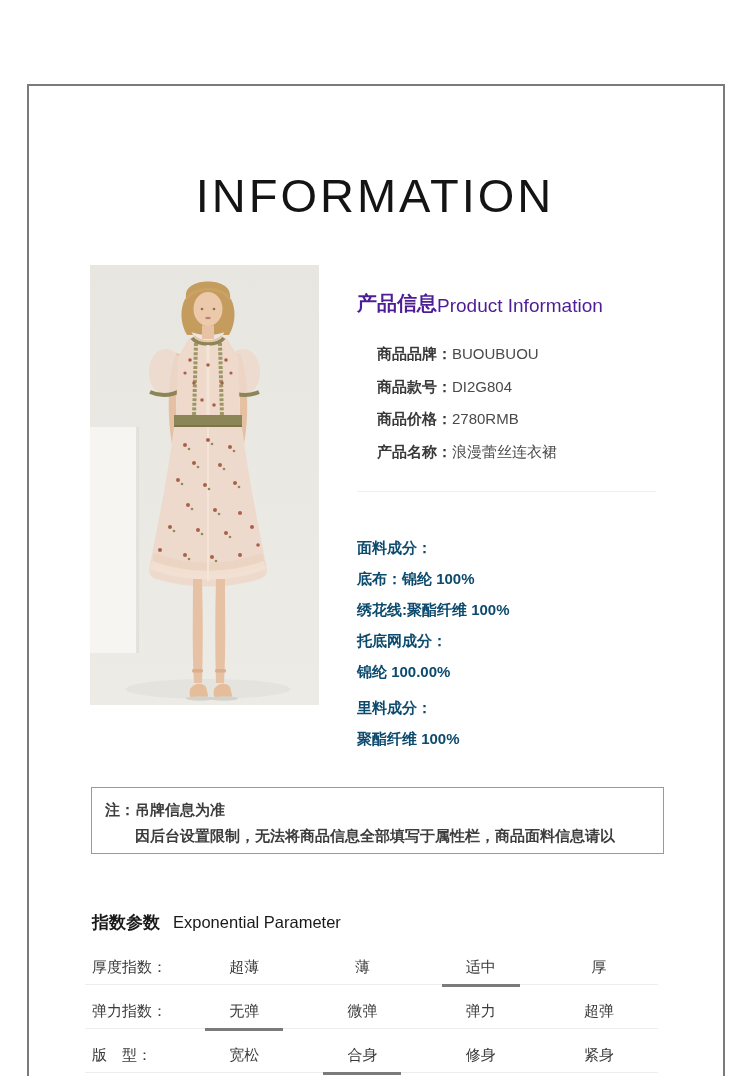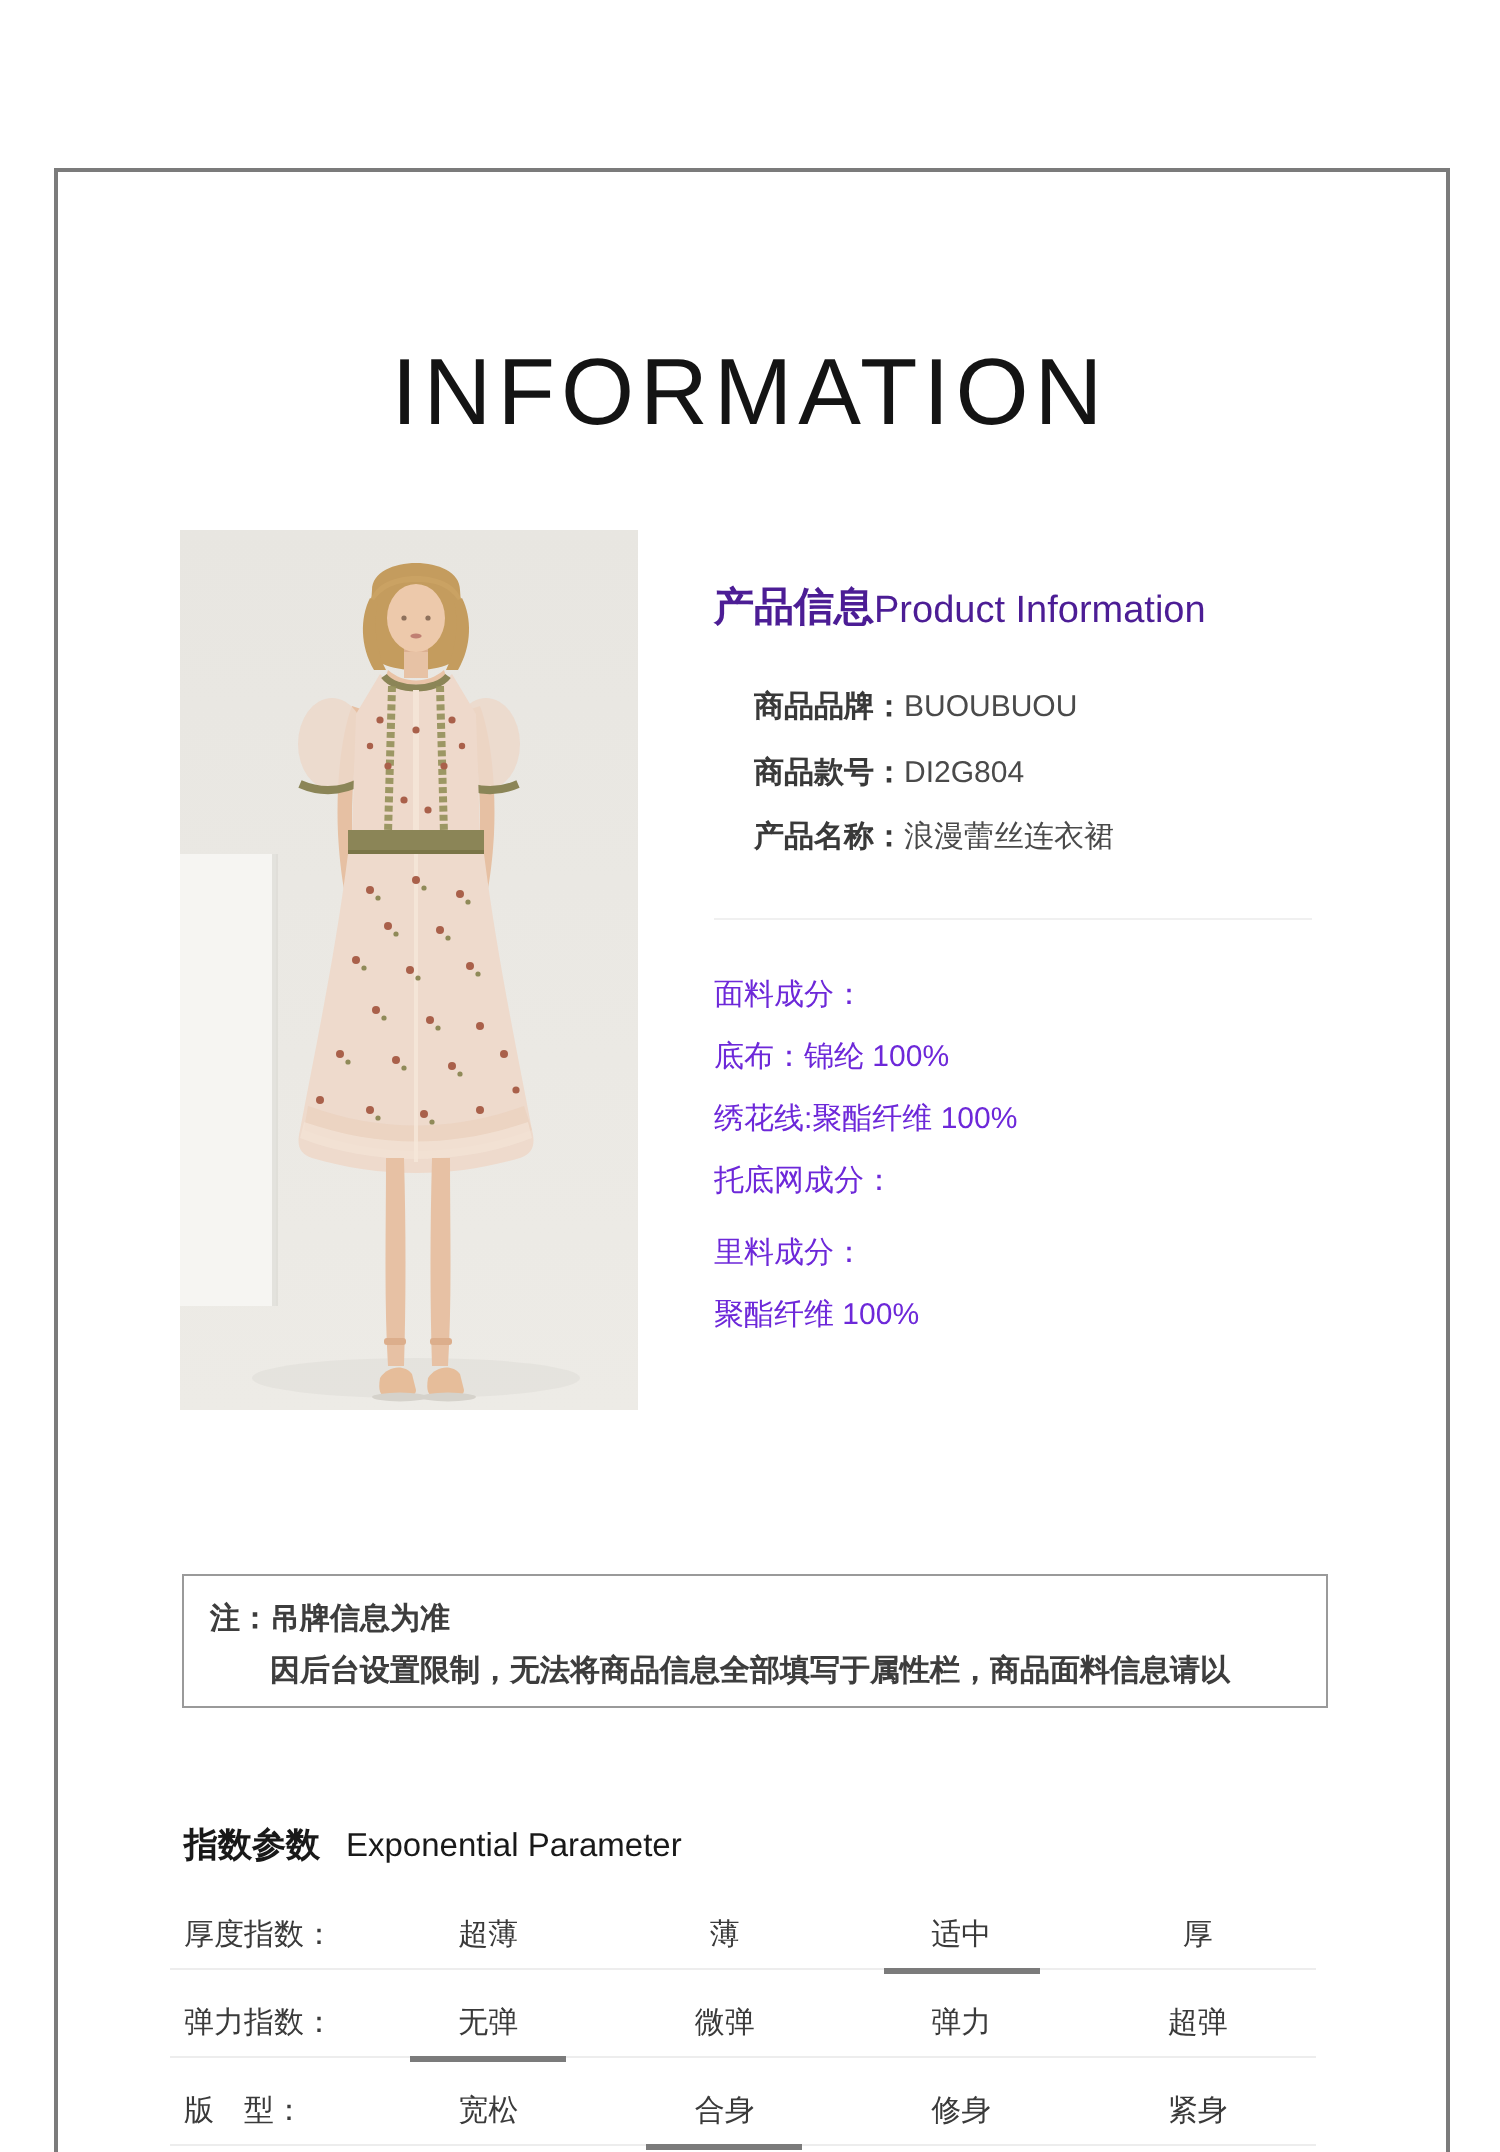--- a/index.html
+++ b/index.html
@@ -195,6 +195,9 @@
         <span class="field-label">商品款号：</span><span class="field-value">DI2G804</span>
       </div>
       <div class="field-row">
+        <span class="field-label">商品价格：</span><span class="field-value">2780RMB</span>
+      </div>
+      <div class="field-row">
         <span class="field-label">产品名称：</span><span class="field-value">浪漫蕾丝连衣裙</span>
       </div>
     </div>

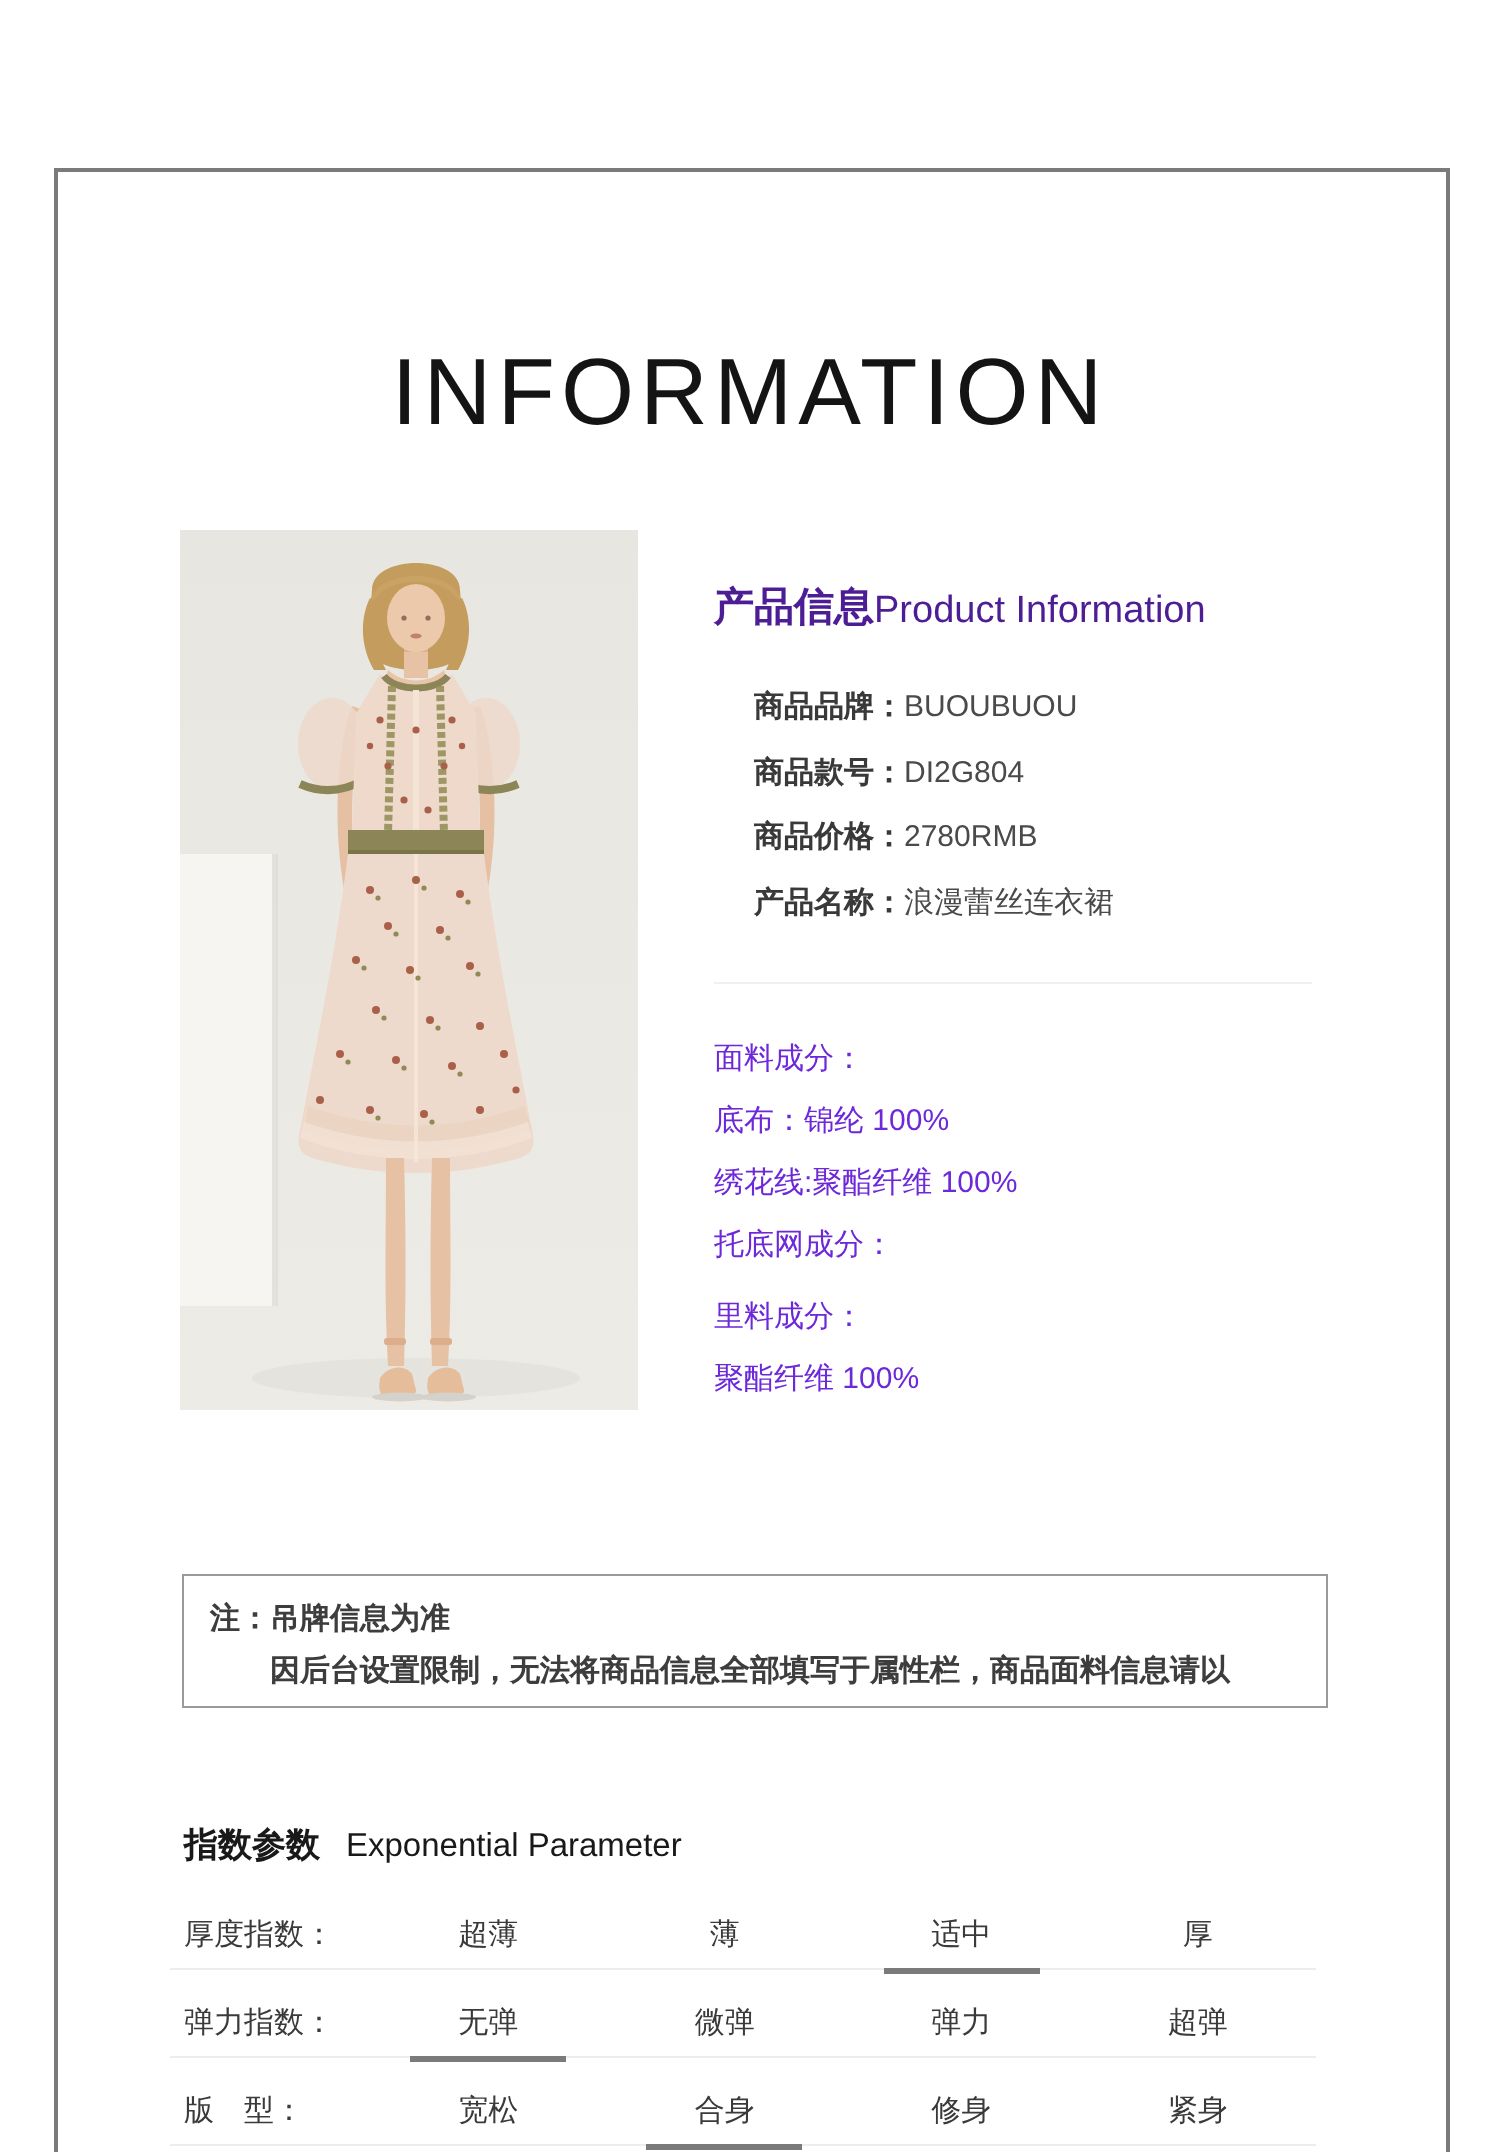--- a/index.html
+++ b/index.html
@@ -32,7 +32,7 @@
   .field-label { font-weight:700; color:#393939; }
   .field-value { font-weight:400; color:#4a4a4a; }
   .info-divider { width:299px; height:1px; background:#f0f0f0; margin-top:23px; }
-  .fabric { margin-top:22px; font-size:15px; font-weight:400; color:#6d28d9; }
+  .fabric { margin-top:40px; font-size:15px; font-weight:700; color:#0c4a6e; }
   .fabric div { line-height:31px; white-space:nowrap; }
   .fabric-bottom { margin-top:5px; }
   

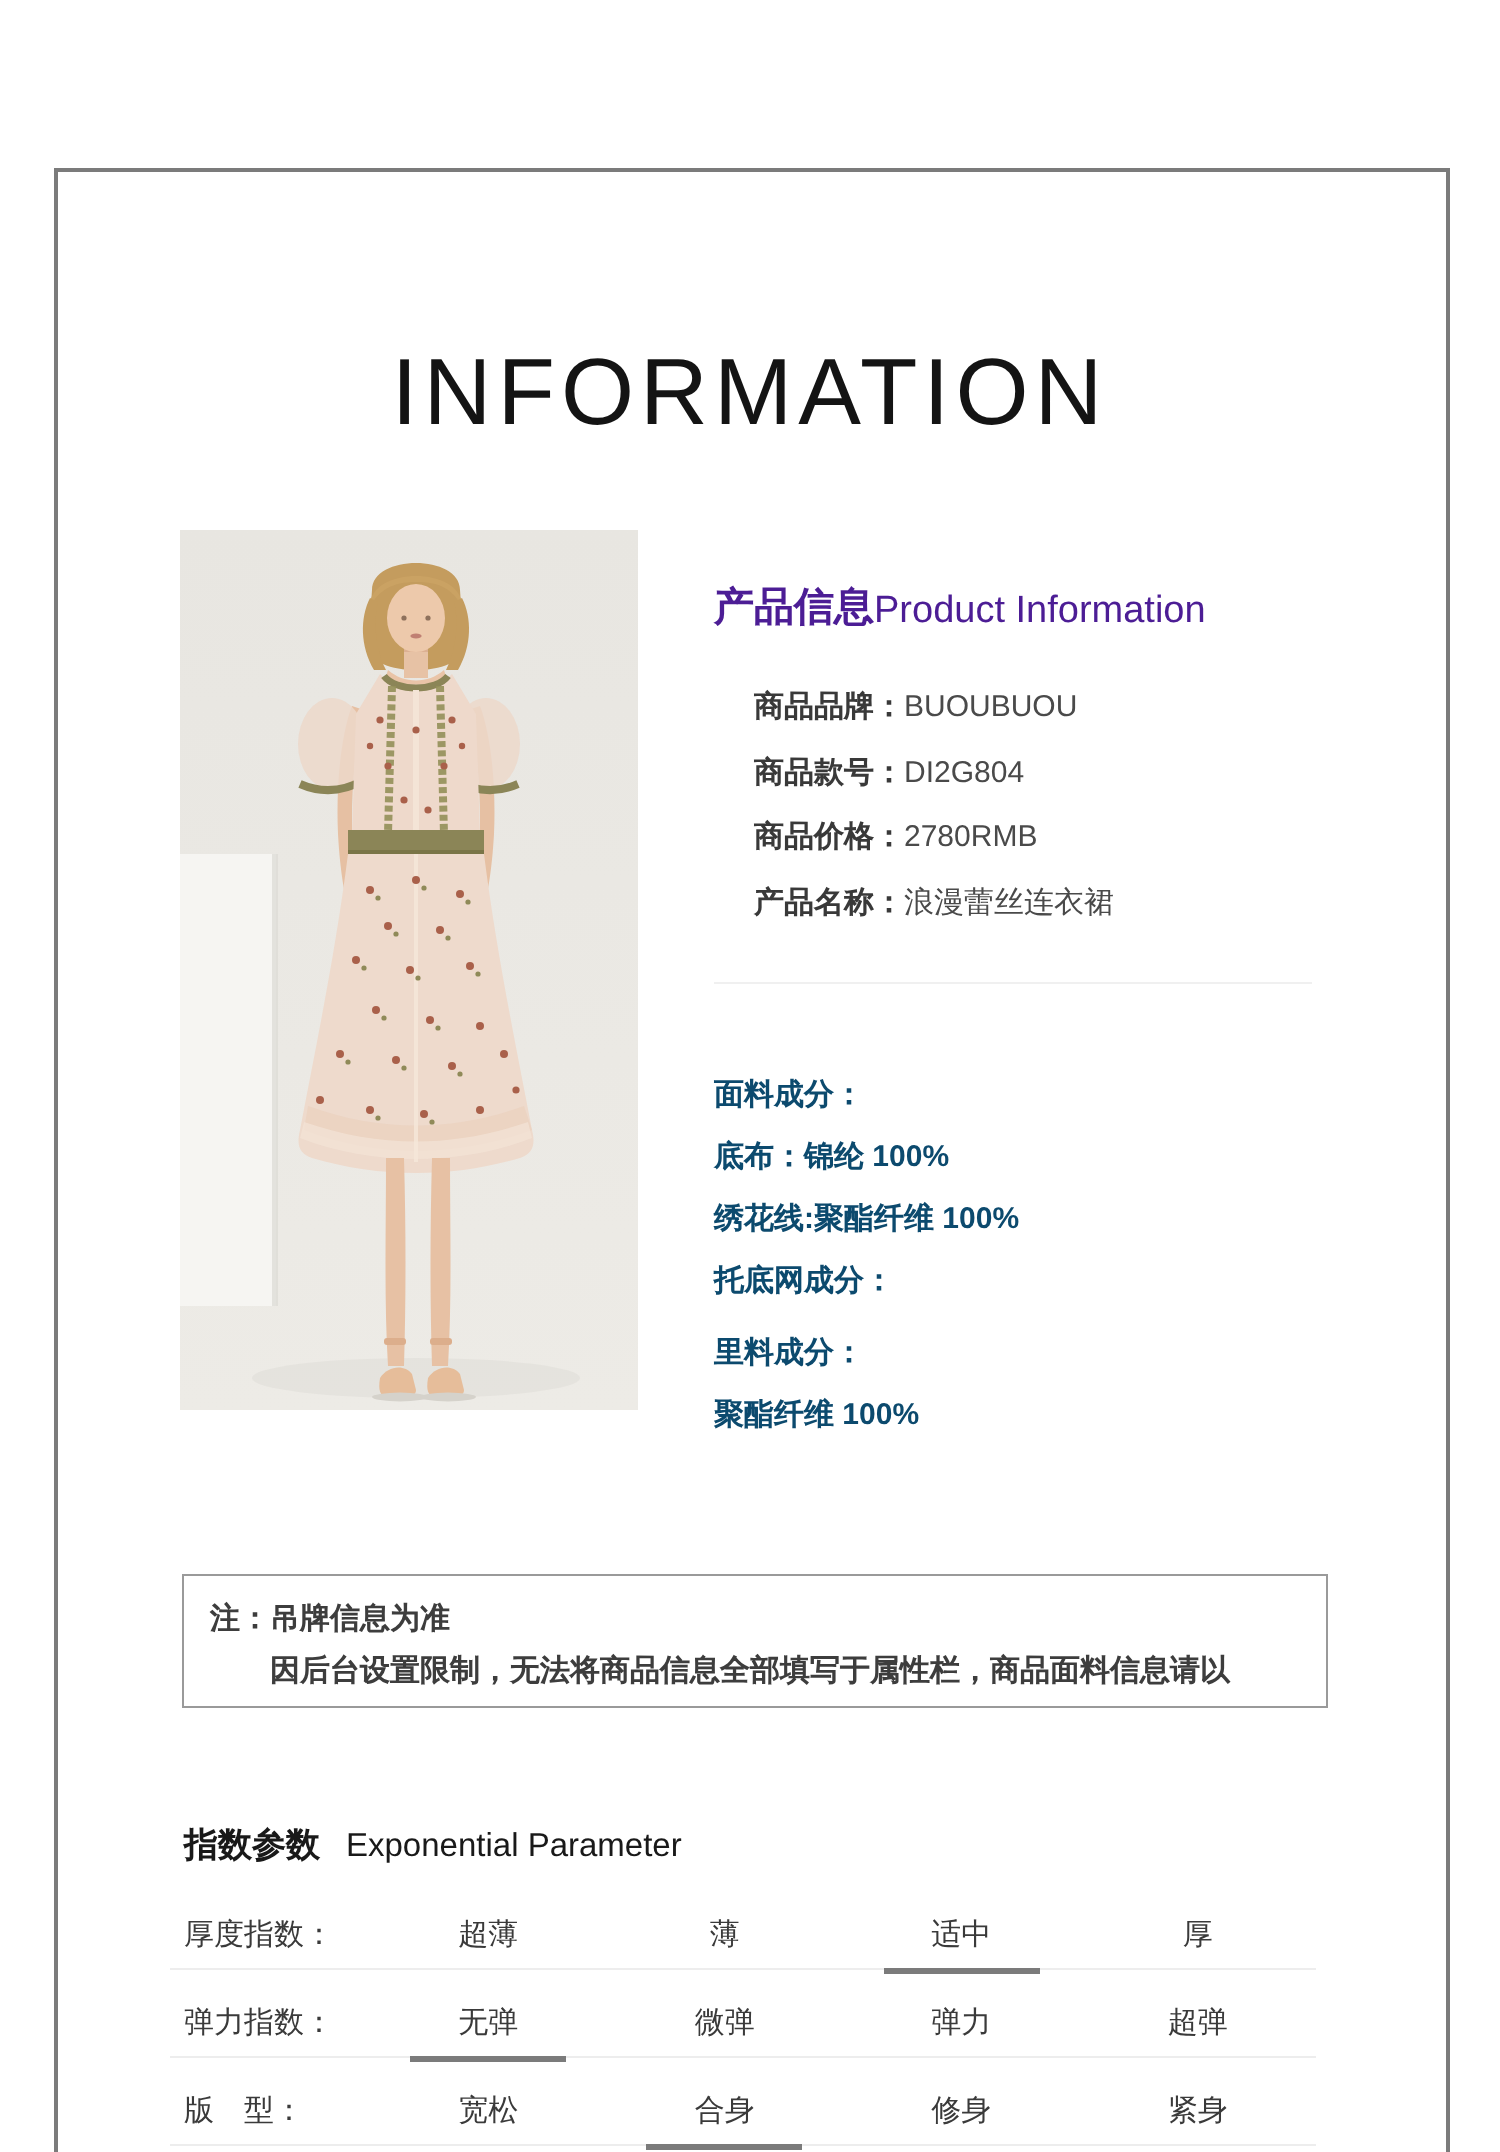--- a/index.html
+++ b/index.html
@@ -209,6 +209,7 @@
       <div>底布：锦纶 100%</div>
       <div>绣花线:聚酯纤维 100%</div>
       <div>托底网成分：</div>
+      <div>锦纶 100.00%</div>
       <div class="fabric-bottom">
         <div>里料成分：</div>
         <div>聚酯纤维 100%</div>

